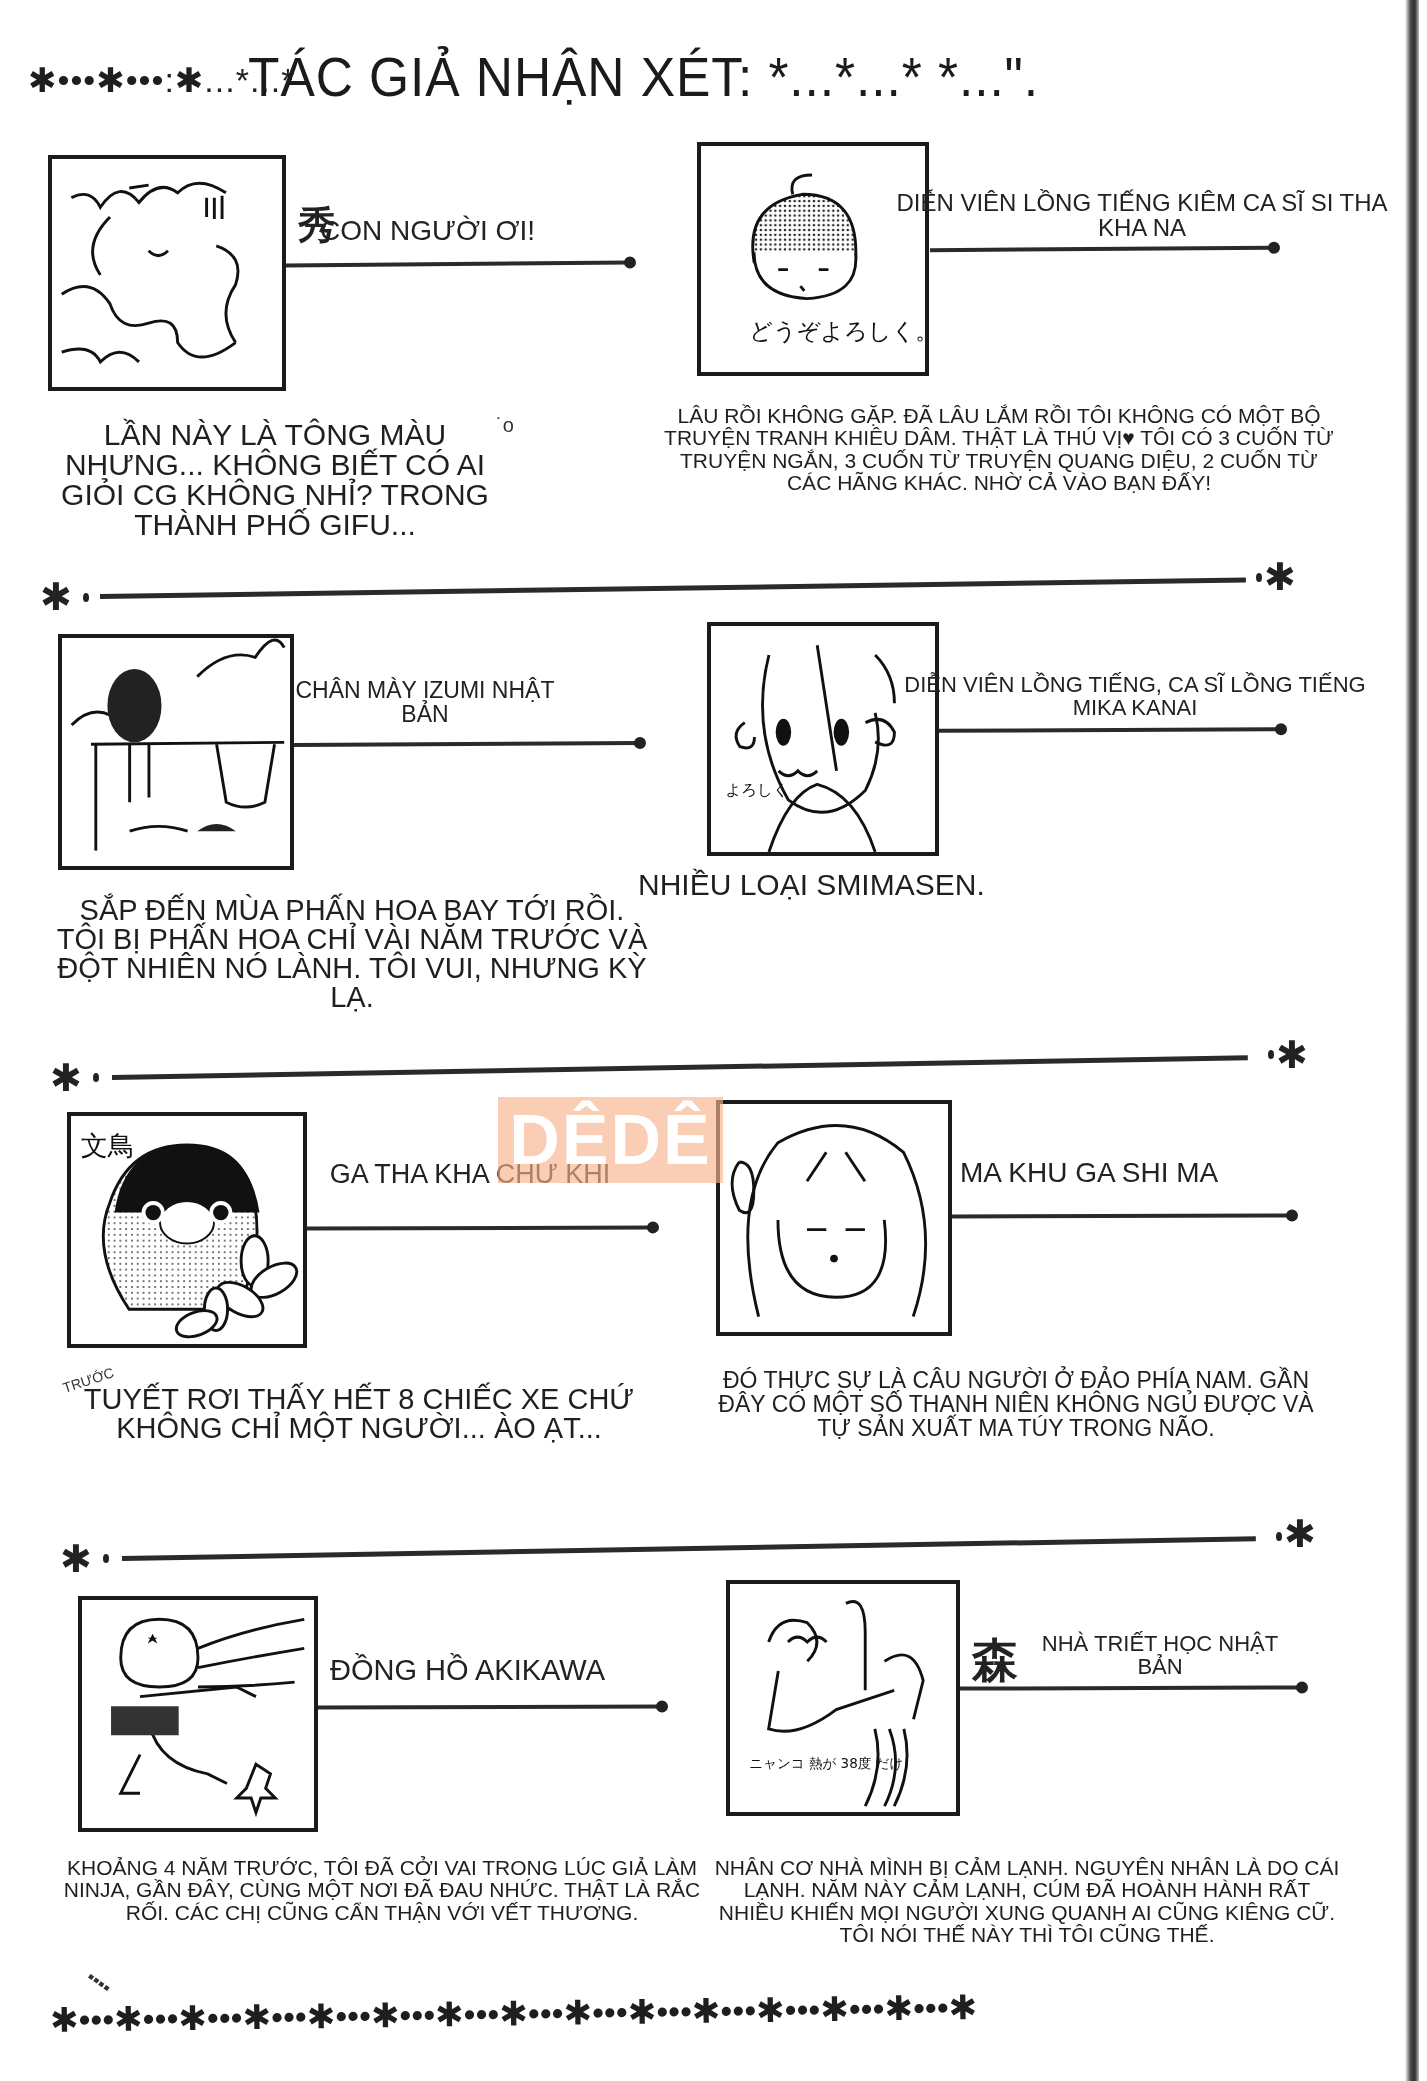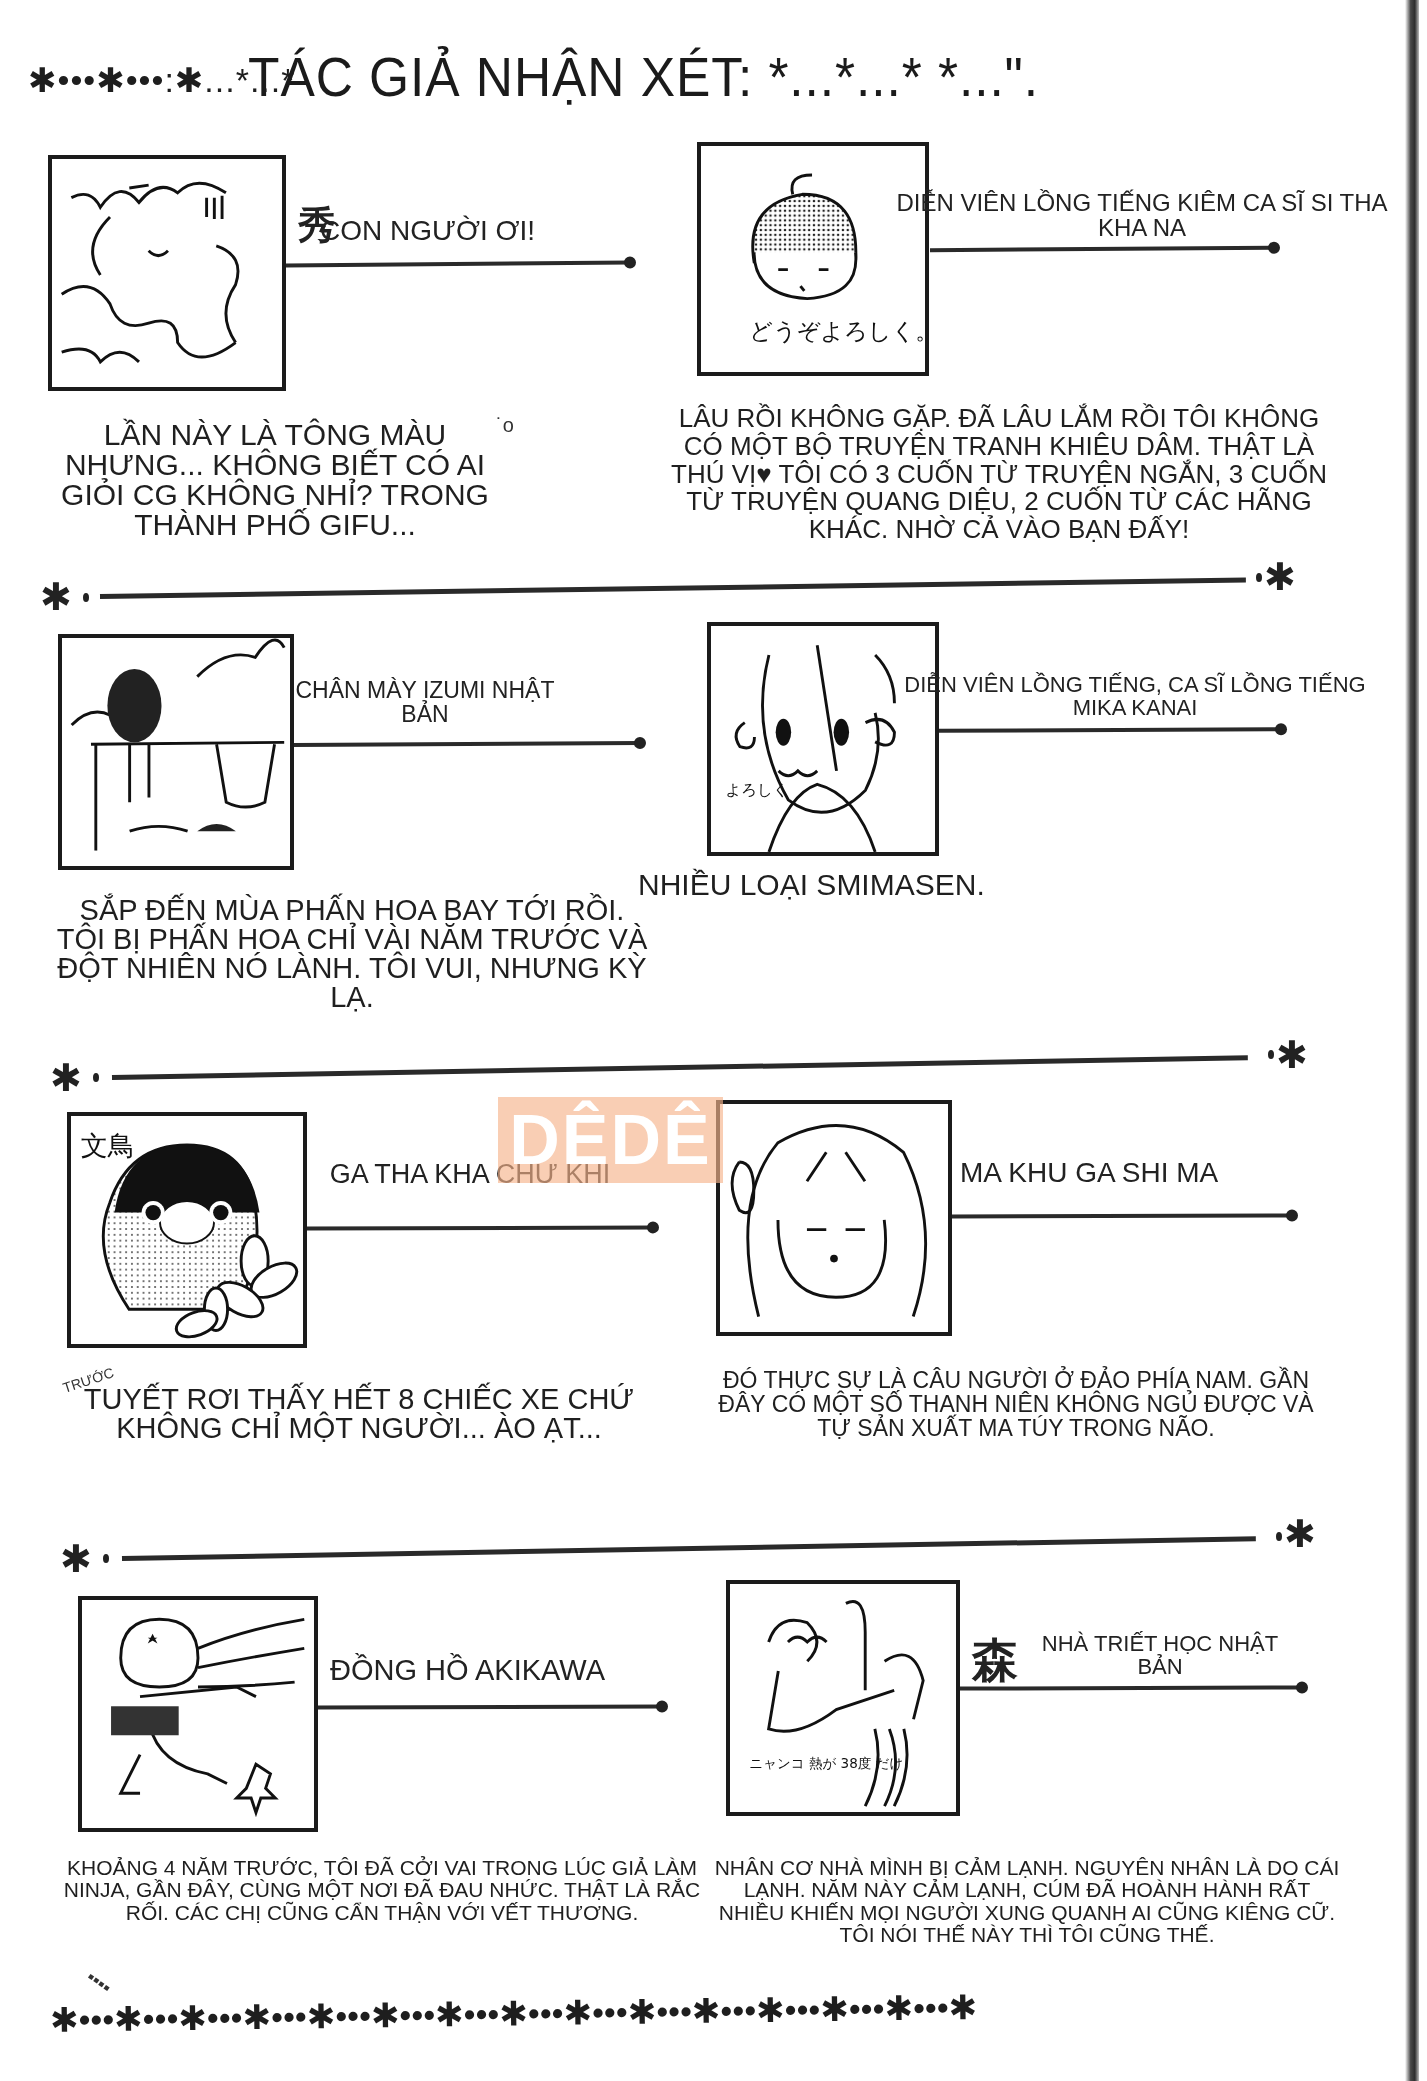--- a/index.html
+++ b/index.html
@@ -94,7 +94,7 @@
   </div>
   <div class="name" style="left:892px;top:190px;width:500px;font-size:24px;">DIỄN VIÊN LỒNG TIẾNG KIÊM CA SĨ SI THA KHA NA</div>
   <div class="leader" style="left:930px;top:247px;width:344px;transform:rotate(-0.4deg);"></div>
-  <div class="comment" style="left:664px;top:405px;width:670px;font-size:26px;line-height:1.07;text-align:center;">LÂU RỒI KHÔNG GẶP. ĐÃ LÂU LẮM RỒI TÔI KHÔNG CÓ MỘT BỘ TRUYỆN TRANH KHIÊU DÂM. THẬT LÀ THÚ VỊ♥ TÔI CÓ 3 CUỐN TỪ TRUYỆN NGẮN, 3 CUỐN TỪ TRUYỆN QUANG DIỆU, 2 CUỐN TỪ CÁC HÃNG KHÁC. NHỜ CẢ VÀO BẠN ĐẤY!</div>
+  <div class="comment" style="left:664px;top:405px;width:670px;font-size:21px;line-height:1.07;text-align:center;">LÂU RỒI KHÔNG GẶP. ĐÃ LÂU LẮM RỒI TÔI KHÔNG CÓ MỘT BỘ TRUYỆN TRANH KHIÊU DÂM. THẬT LÀ THÚ VỊ♥ TÔI CÓ 3 CUỐN TỪ TRUYỆN NGẮN, 3 CUỐN TỪ TRUYỆN QUANG DIỆU, 2 CUỐN TỪ CÁC HÃNG KHÁC. NHỜ CẢ VÀO BẠN ĐẤY!</div>
 </div>
 
 <div class="divider" style="left:0;top:0;width:1427px;">

